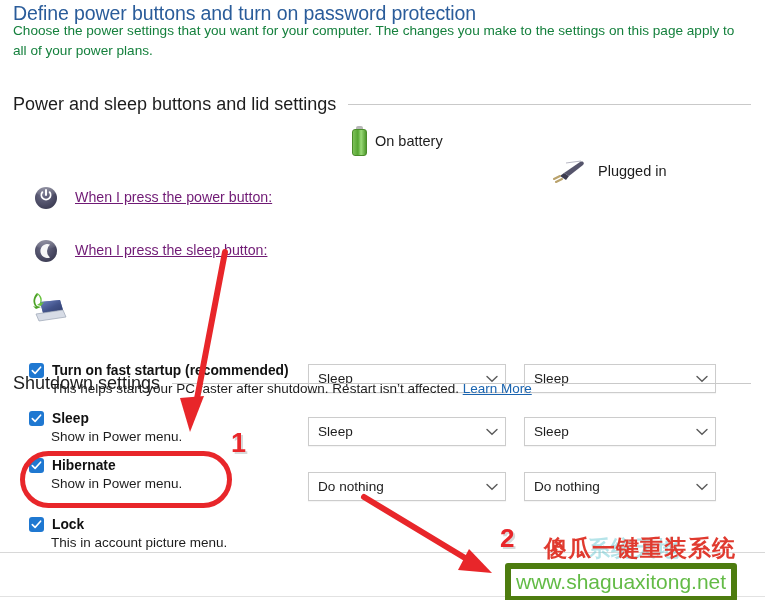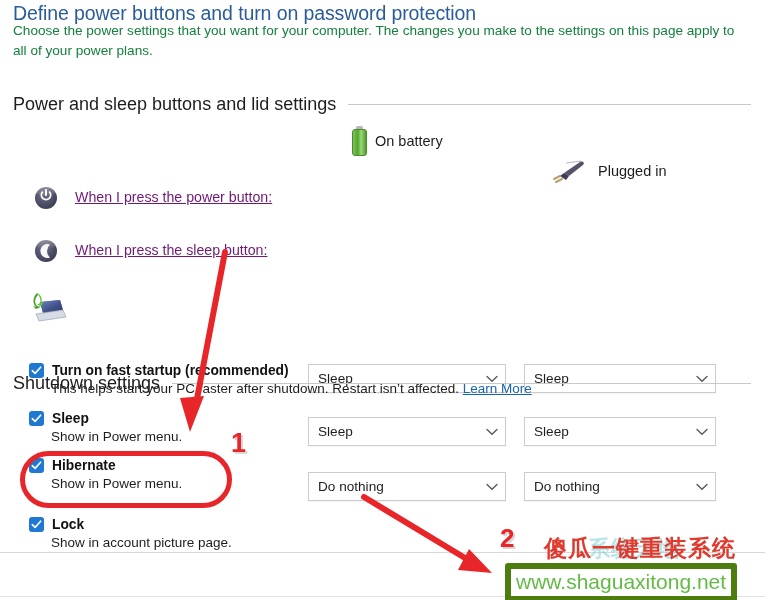--- a/index.html
+++ b/index.html
@@ -516,7 +516,7 @@
       </span>
       <span class="si-title">Lock</span>
     </div>
-    <div class="si-sub">Show in account picture page.</div>
+    <div class="si-sub">This in account picture menu.</div>
   </div>
 
   <div class="bottom-rule" id="rule-a"></div>

